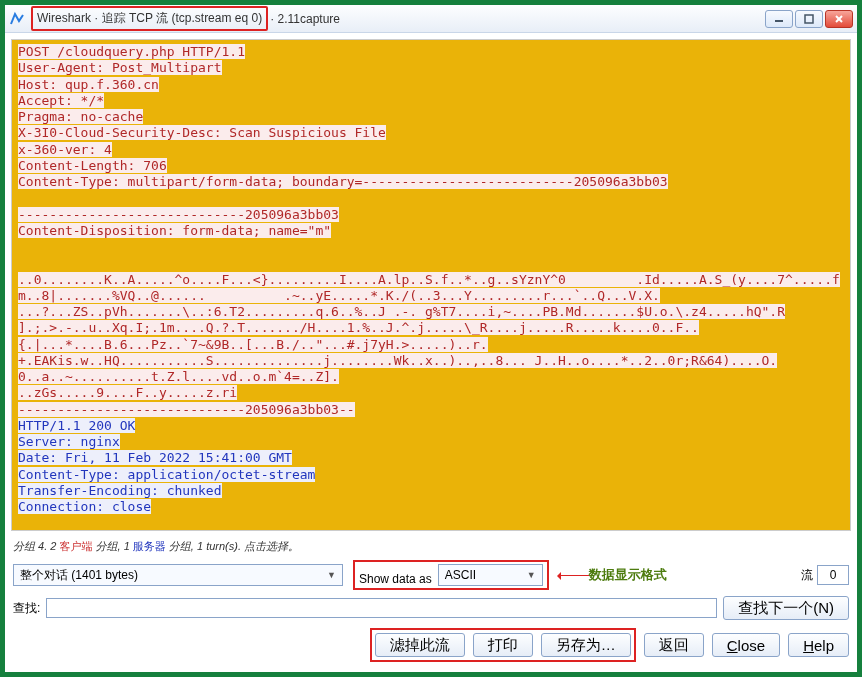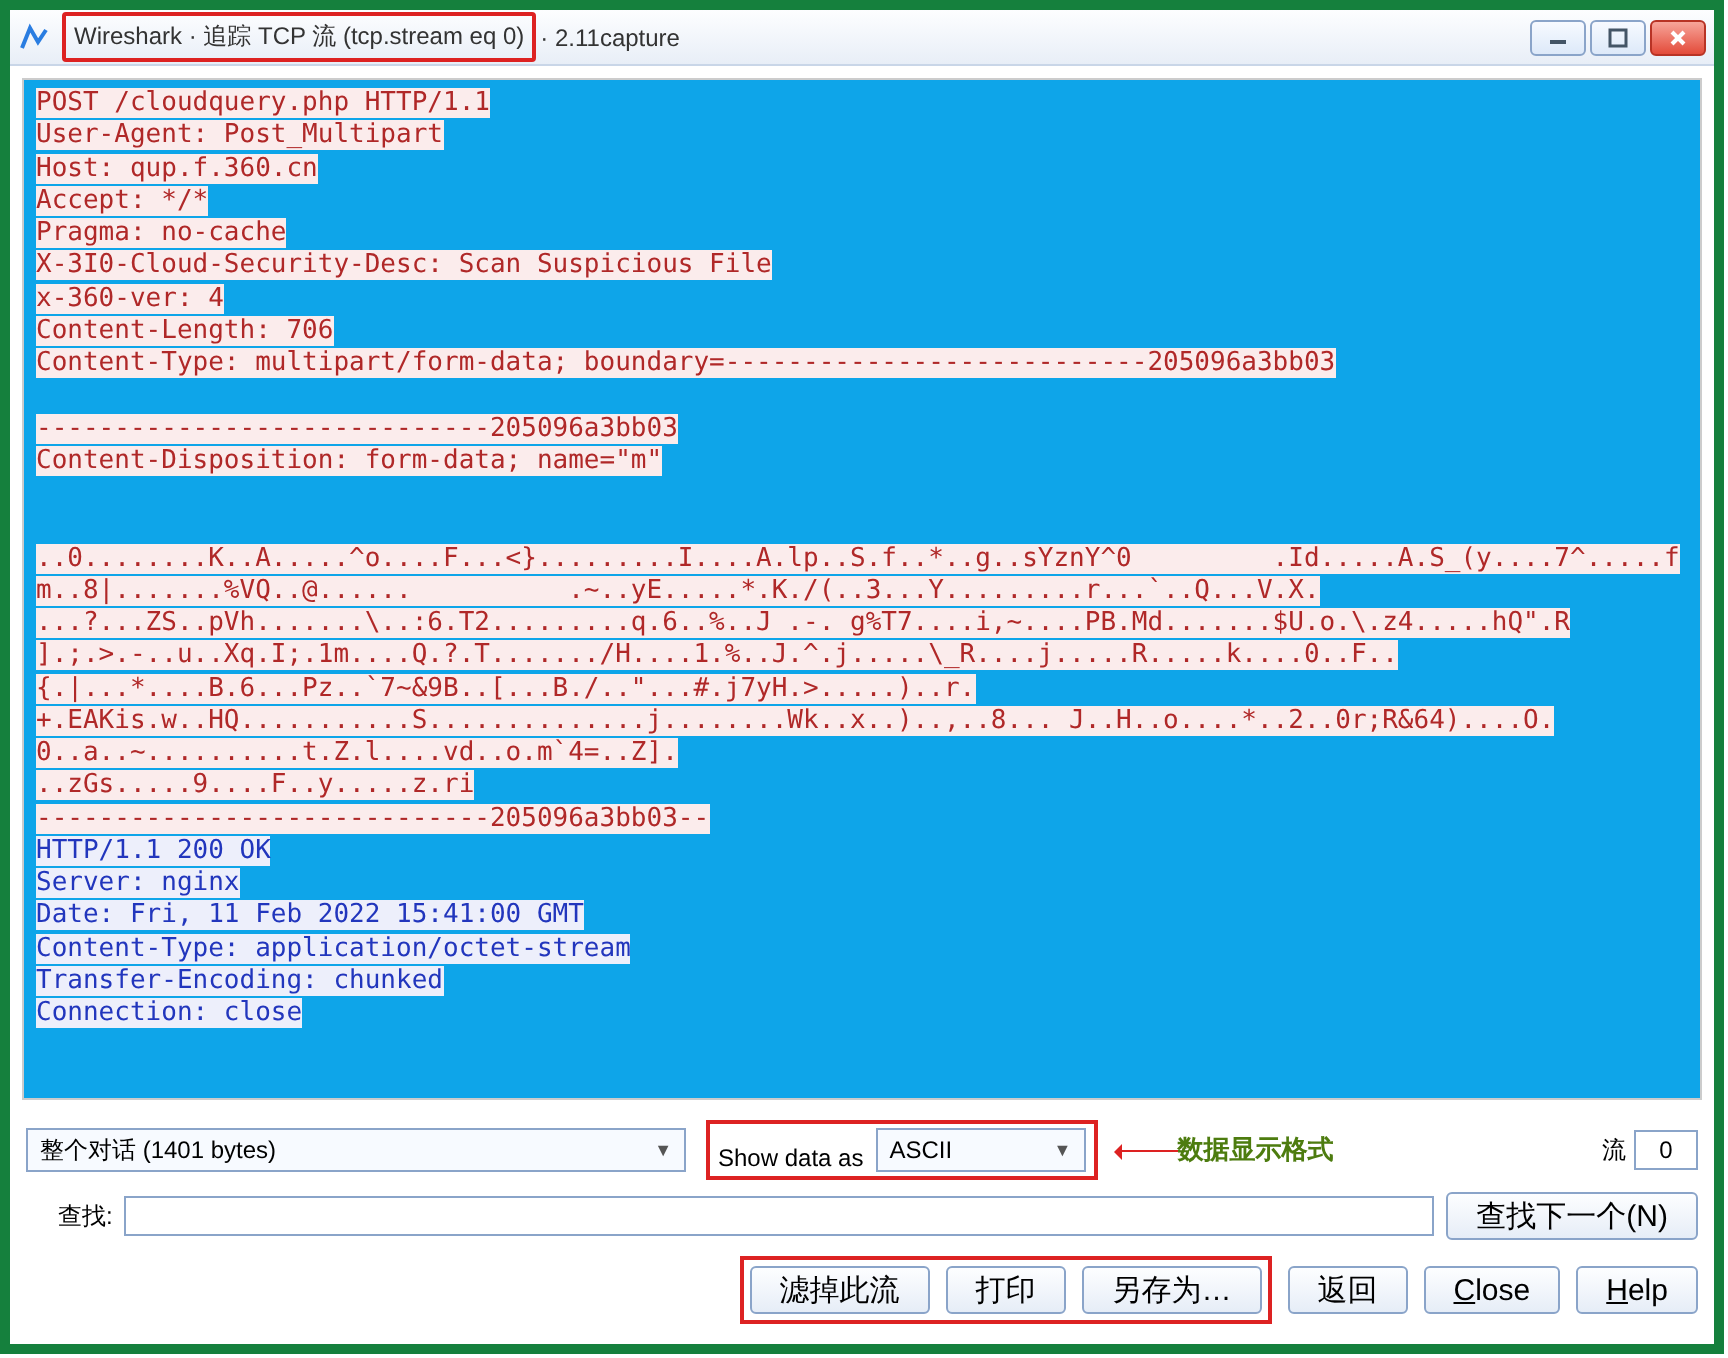--- a/index.html
+++ b/index.html
@@ -55,7 +55,7 @@
   flex: 1;
   border: 1px solid #ccc;
   margin: 6px;
-  background: #0ea5e9;
+  background: #eab308;
   overflow-y: auto;
   padding: 4px 6px;
   font-family: Consolas, monospace;

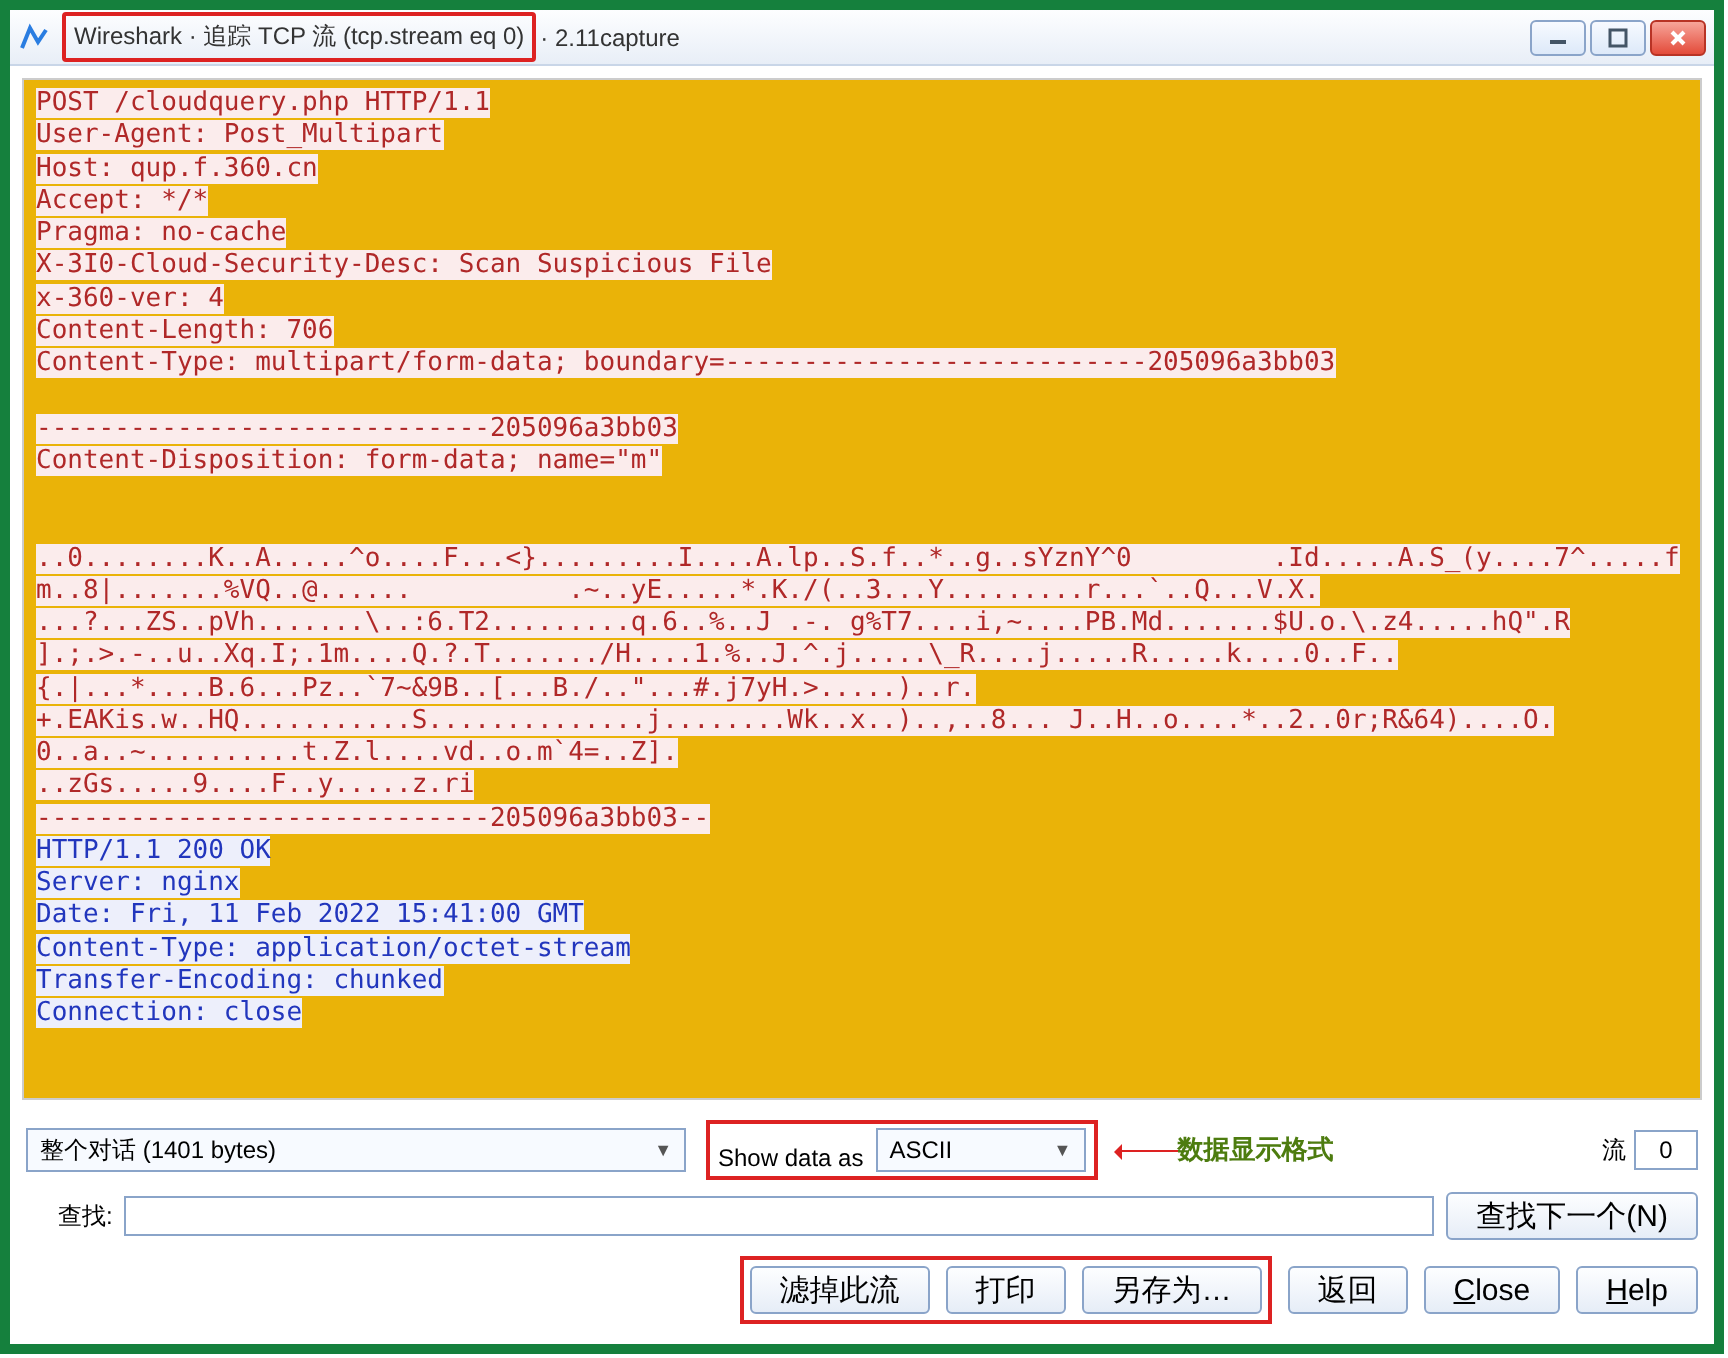--- a/index.html
+++ b/index.html
@@ -217,6 +217,9 @@
 Transfer-Encoding: chunked
 Connection: close</span></div>
 
+  <div class="info-row">
+    <span>分组 4. 2 </span><span class="client">客户端</span><span> 分组, 1 </span><span class="server">服务器</span><span> 分组, 1 turn(s). 点击选择。</span>
+  </div>
 
   <div class="controls-row">
     <div class="dropdown conv-dd">

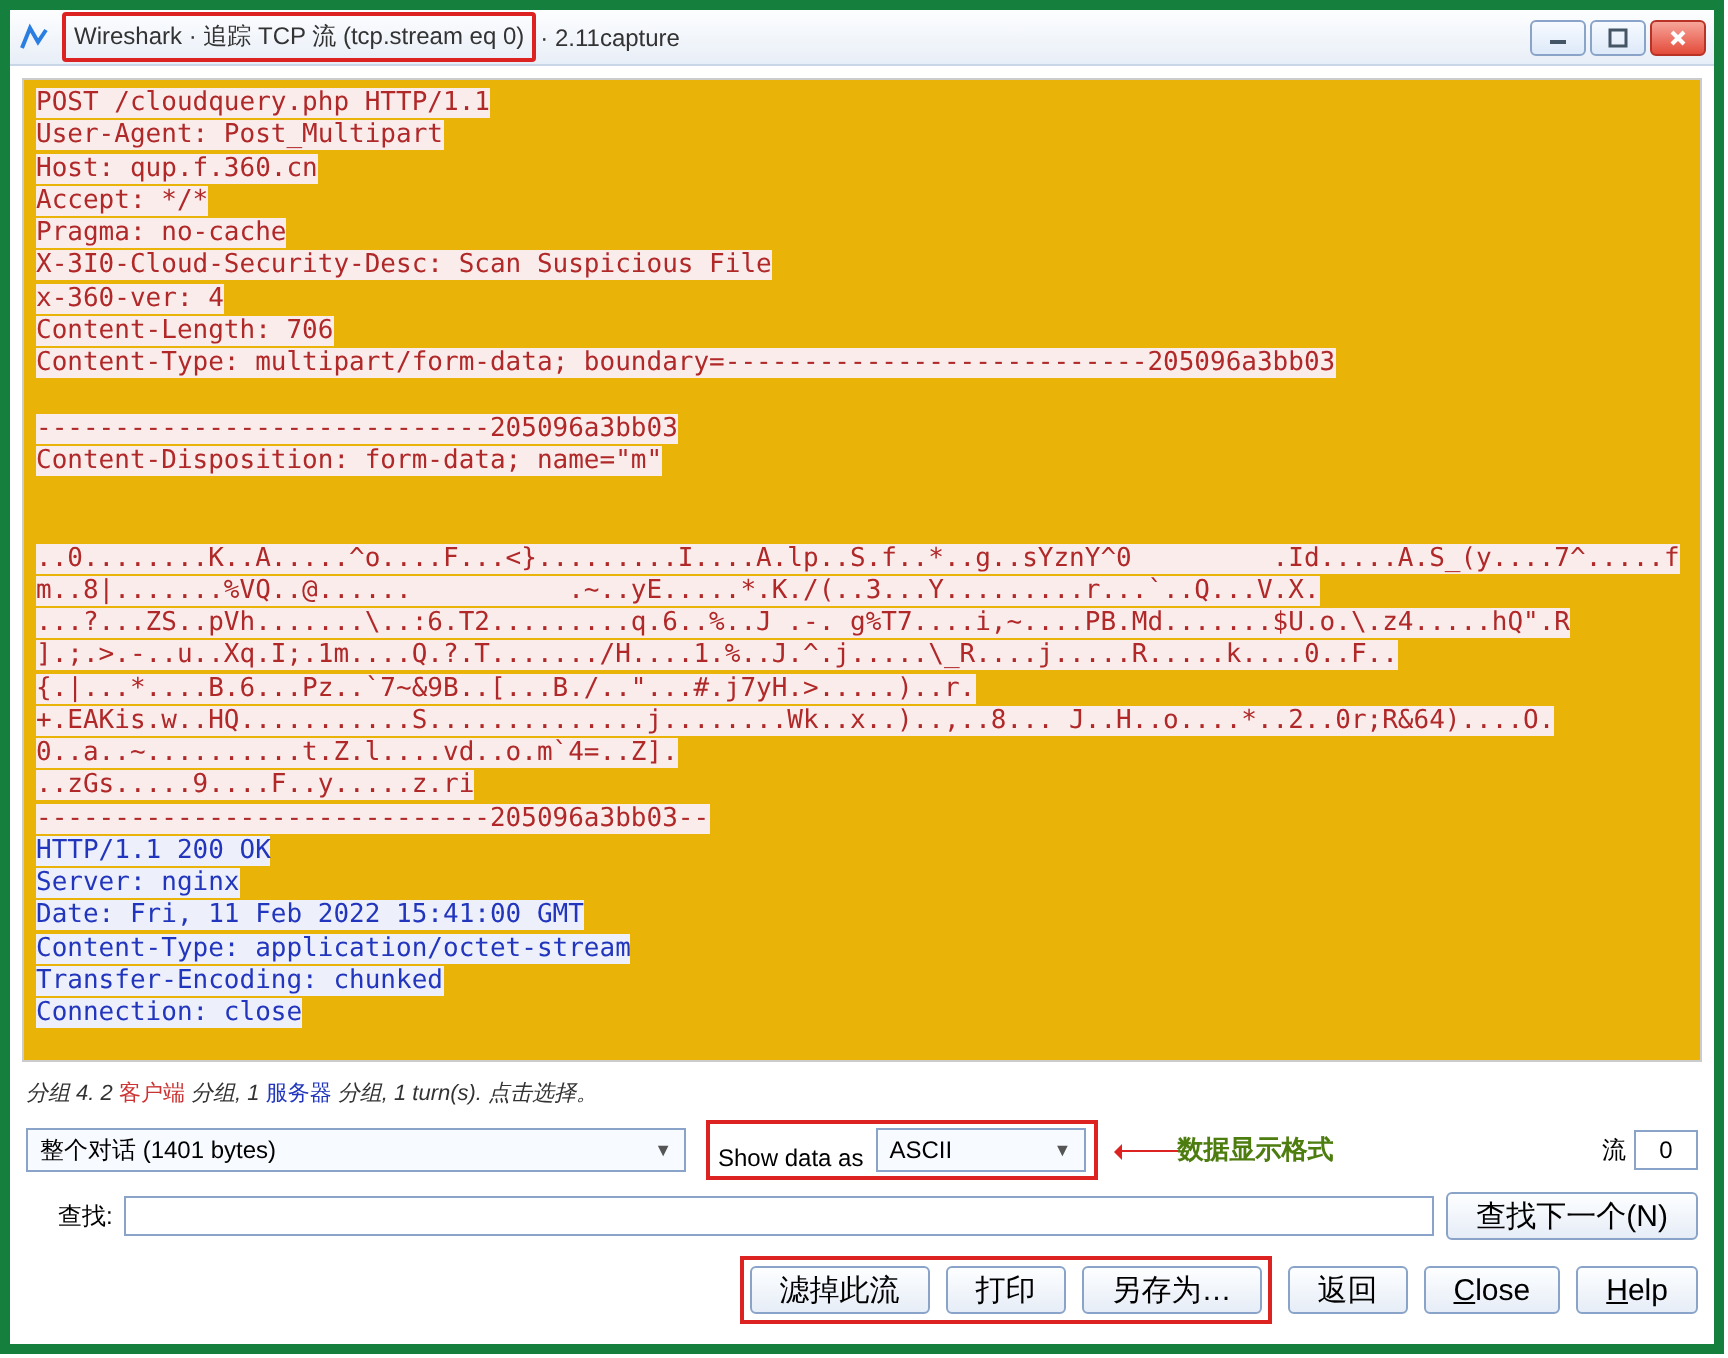--- a/index.html
+++ b/index.html
@@ -121,7 +121,7 @@
   text-align:center; font-size:12px;
 }
 .search-row {
-  display:flex; align-items:center; padding: 2px 8px; gap:6px;margin-left:16px;
+  display:flex; align-items:center; padding: 2px 8px; gap:6px;
 }
 .search-input {
   flex:1; height:20px; border:1px solid #8aa4c9; background:#fff; padding:0 4px; font-size:12px;

